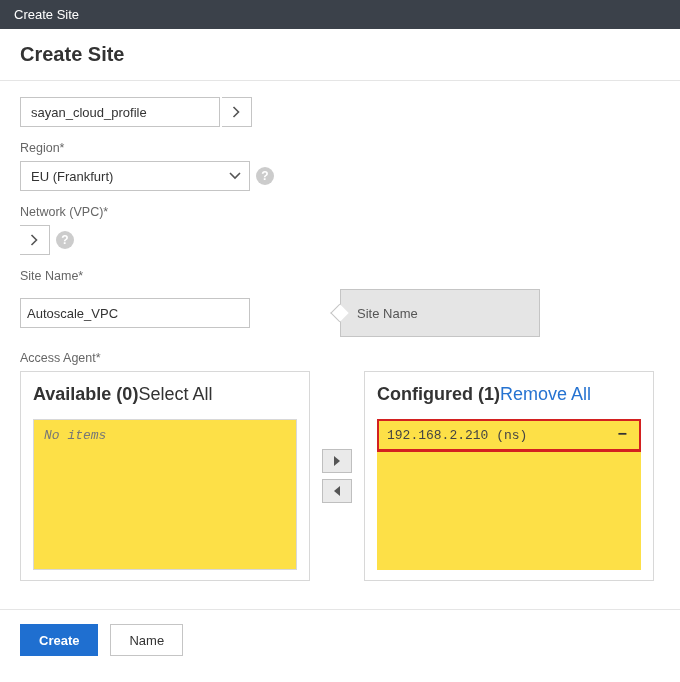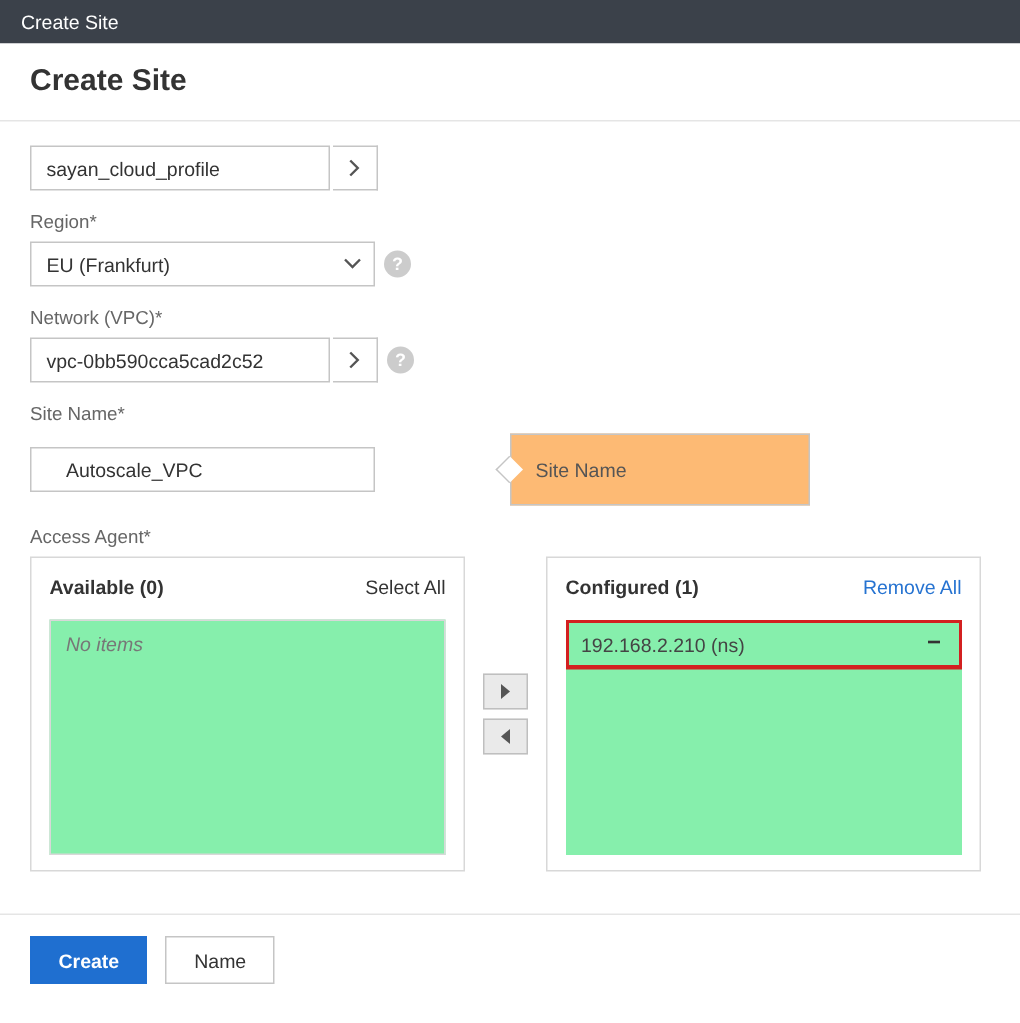--- a/index.html
+++ b/index.html
@@ -271,9 +271,6 @@
 
   <div class="field-label">Network (VPC)*</div>
   <div class="field-row">
-    <div class="input-box picker">
-      <span class="text">vpc-0bb590cca5cad2c52</span>
-    </div>
     <div class="picker-btn">
       <span>
         <svg width="9" height="12" viewBox="0 0 8 12">

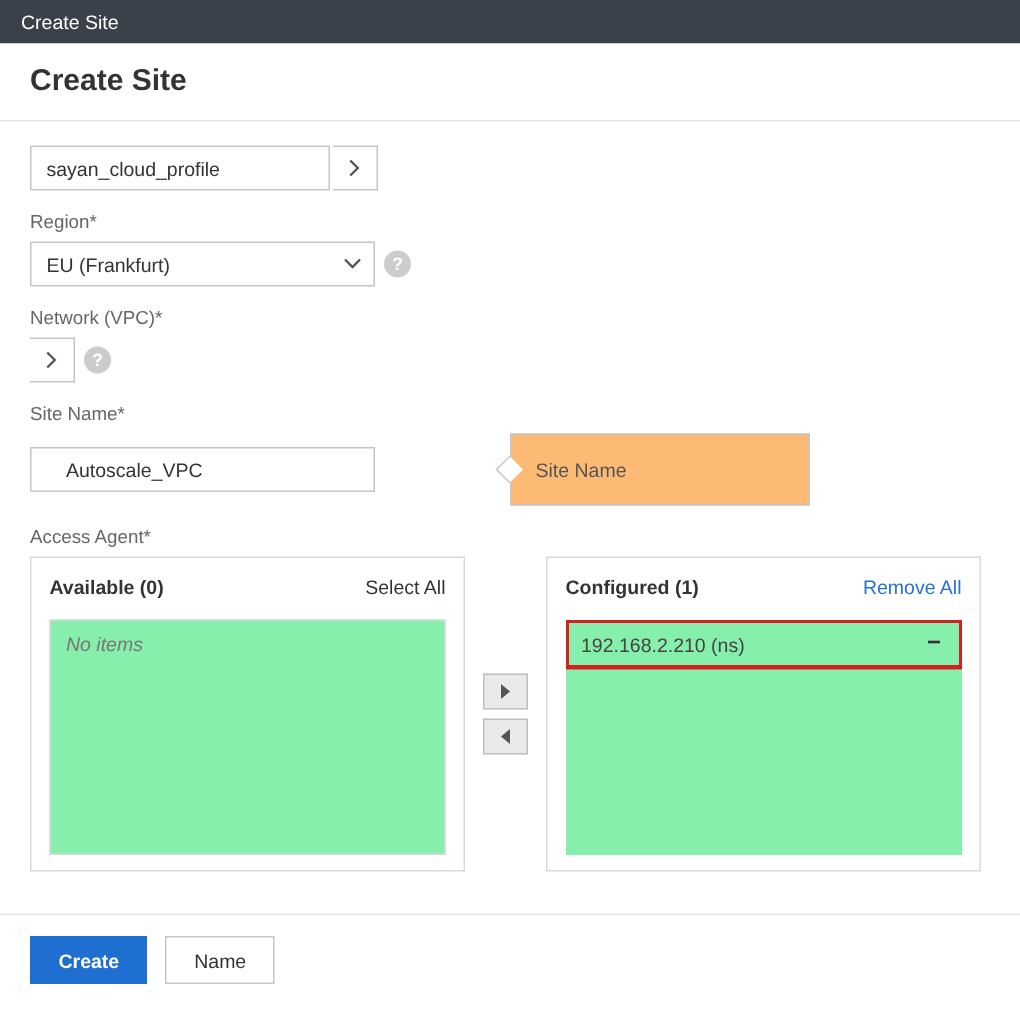--- a/index.html
+++ b/index.html
@@ -63,7 +63,7 @@
   .input-plain {
     border: 1px solid #c5c5c5;
     height: 30px;
-    padding: 0 23px;
+    padding: 0 6px;
     font-size: 13px;
     color: #333;
     width: 230px;

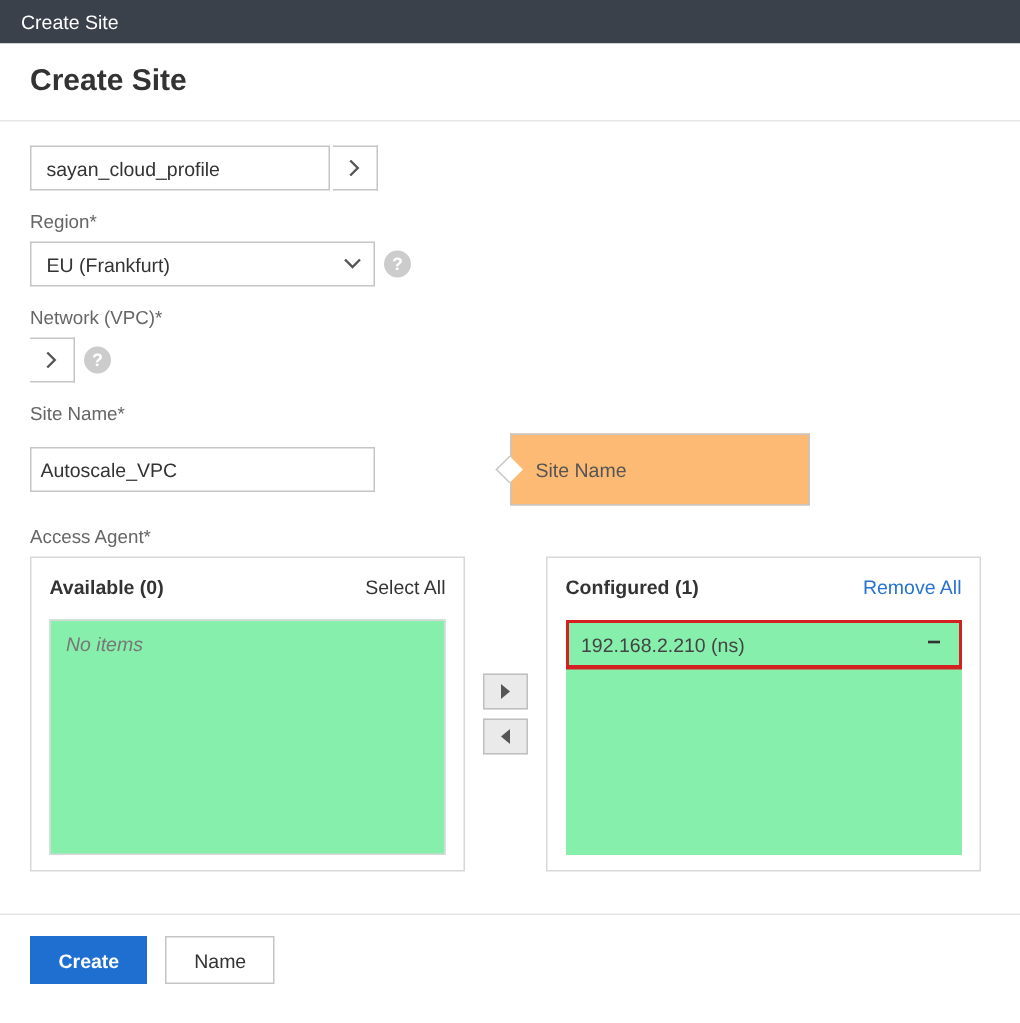--- a/index.html
+++ b/index.html
@@ -105,7 +105,7 @@
     position: relative;
     display: inline-block;
     border: 1px solid #c5c5c5;
-    background: #fdba74;
+    background: #e5e5e5;
     padding: 7px 16px;
     font-size: 13px;
     color: #555;

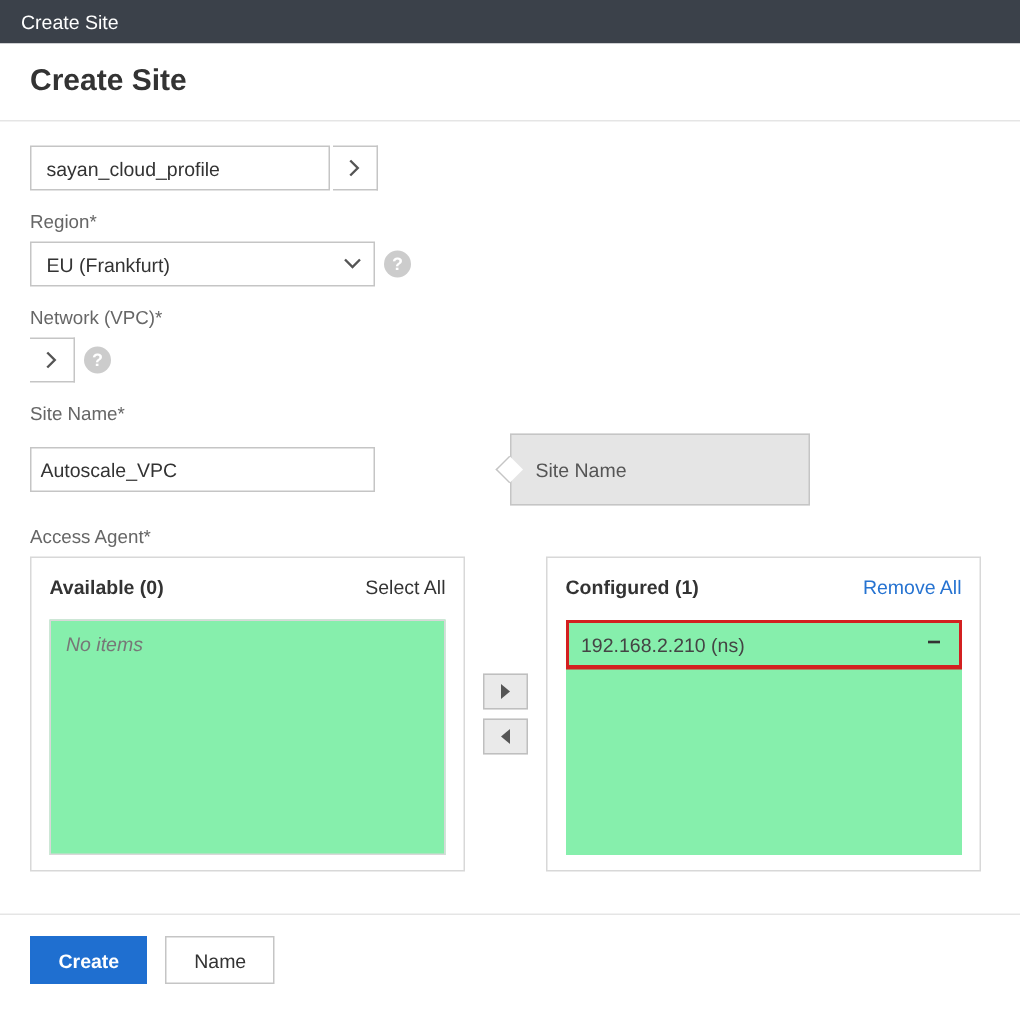--- a/index.html
+++ b/index.html
@@ -147,12 +147,10 @@
   }
   .agent-head {
     display: flex;
-    justify-content: space-between;
-    align-items: center;
-    font-size: 13px;
+    align-items: center;
+    font-size: 18px;
     margin-bottom: 10px;
     padding: 2px 0 4px 0;
-    gap: 25px;
   }
   .agent-head .title { font-weight: 600; color: #333; }
   .agent-head .action { color: #333; cursor: pointer; }

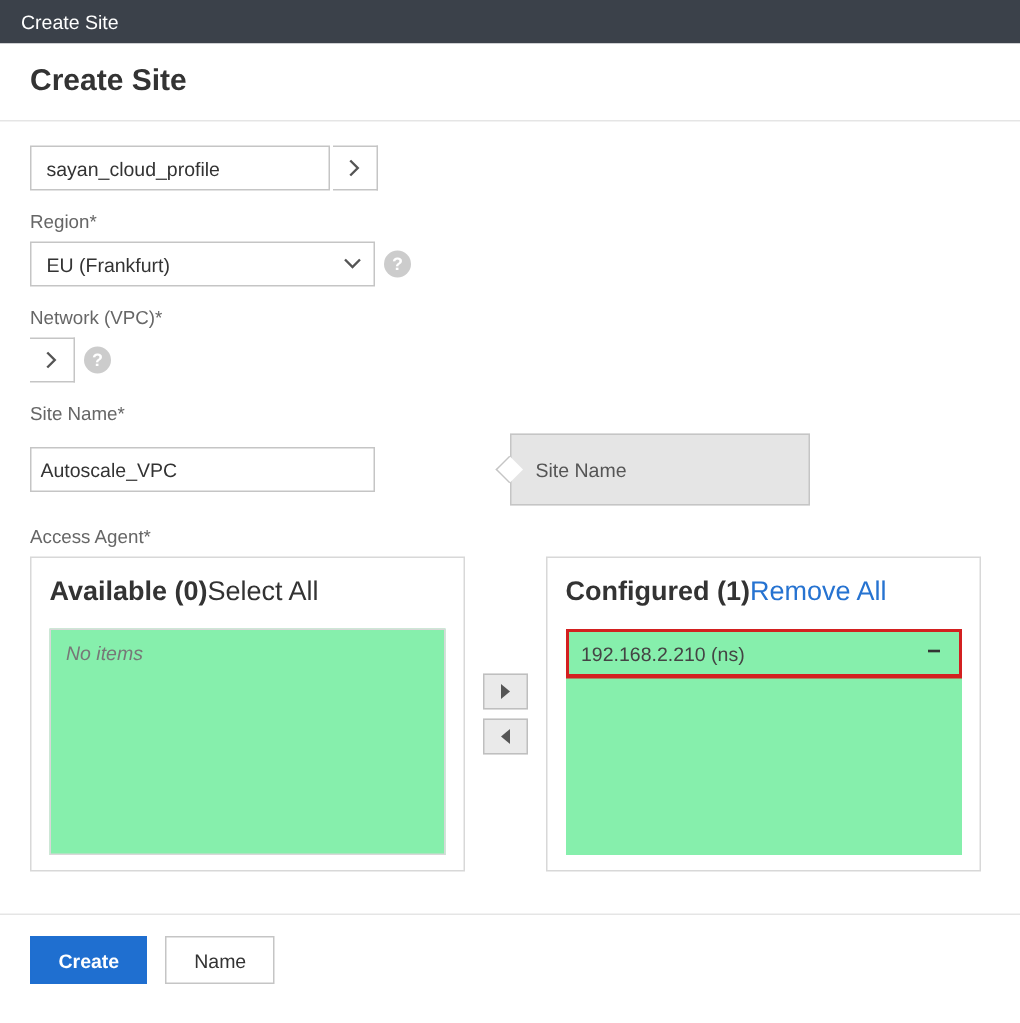--- a/index.html
+++ b/index.html
@@ -158,8 +158,9 @@
   .agent-list {
     border: 1px solid #d8d8d8;
     flex: 1;
-    background: #86efac;
+    background: #fde047;
     overflow: auto;
+    font-family: Liberation Mono, monospace;
   }
   .agent-list.noborder { border: none; }
   .no-items {

